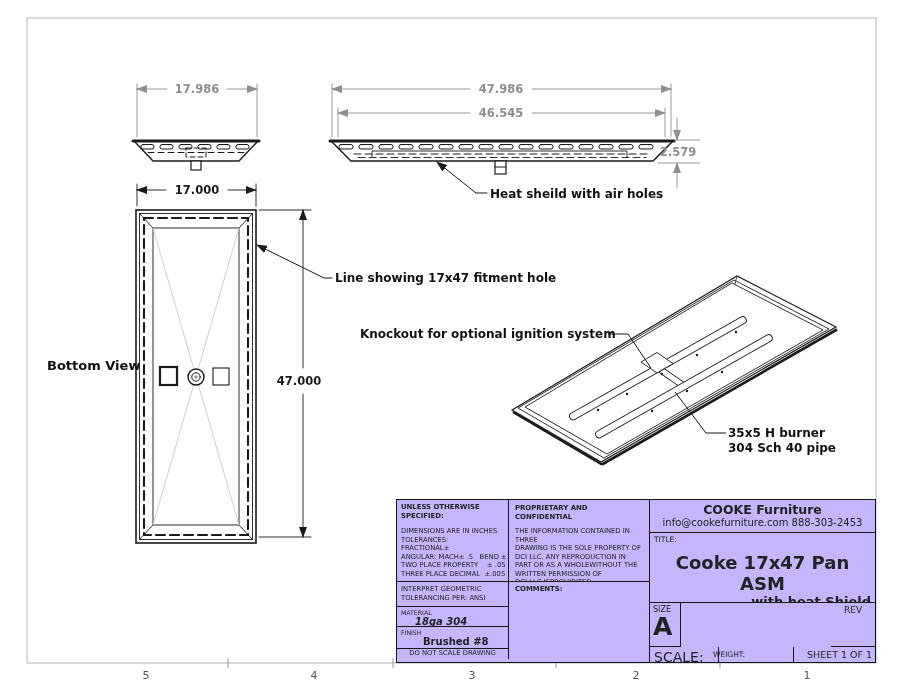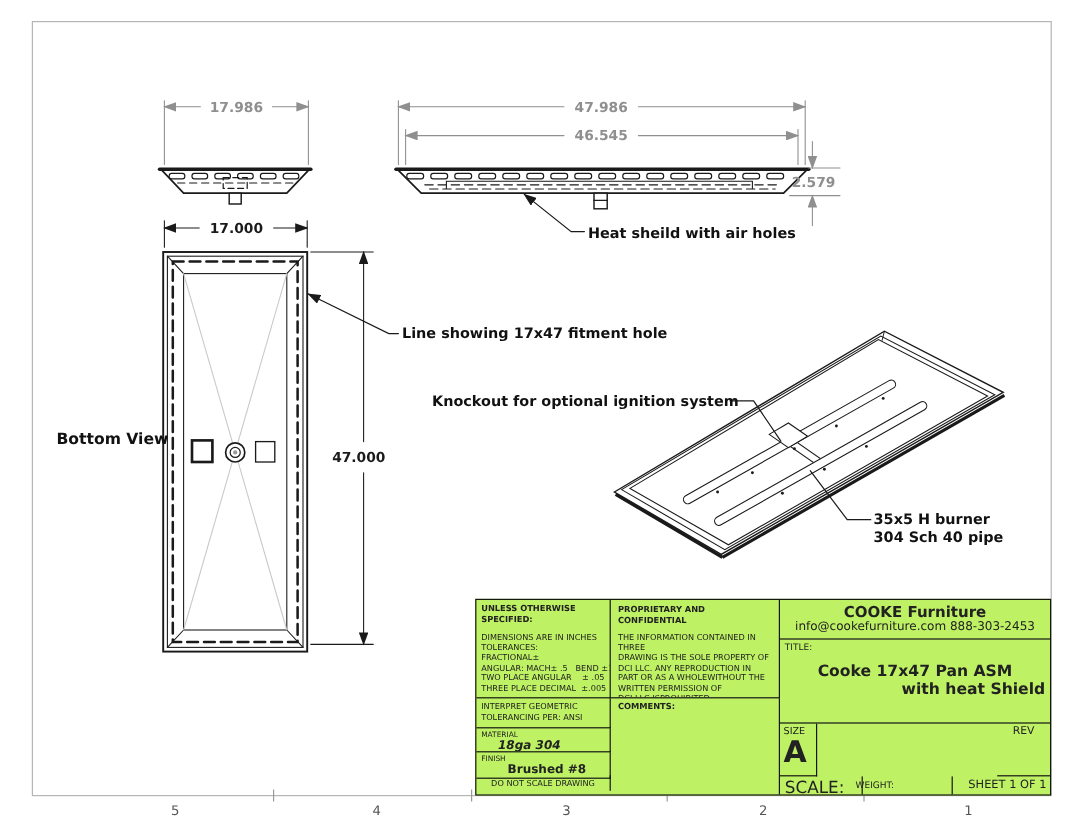--- a/index.html
+++ b/index.html
@@ -13,7 +13,7 @@
 
   
   .tb { position:absolute; left:396px; top:499px; width:480px; height:164px;
-        border:1px solid #161616; box-sizing:border-box; color:#222; background:#bef264; }
+        border:1px solid #161616; box-sizing:border-box; color:#222; background:#c4b5fd; }
   .tb * { box-sizing:border-box; }
   .cell { position:absolute; overflow:hidden; }
   .bR { border-right:1px solid #161616; }

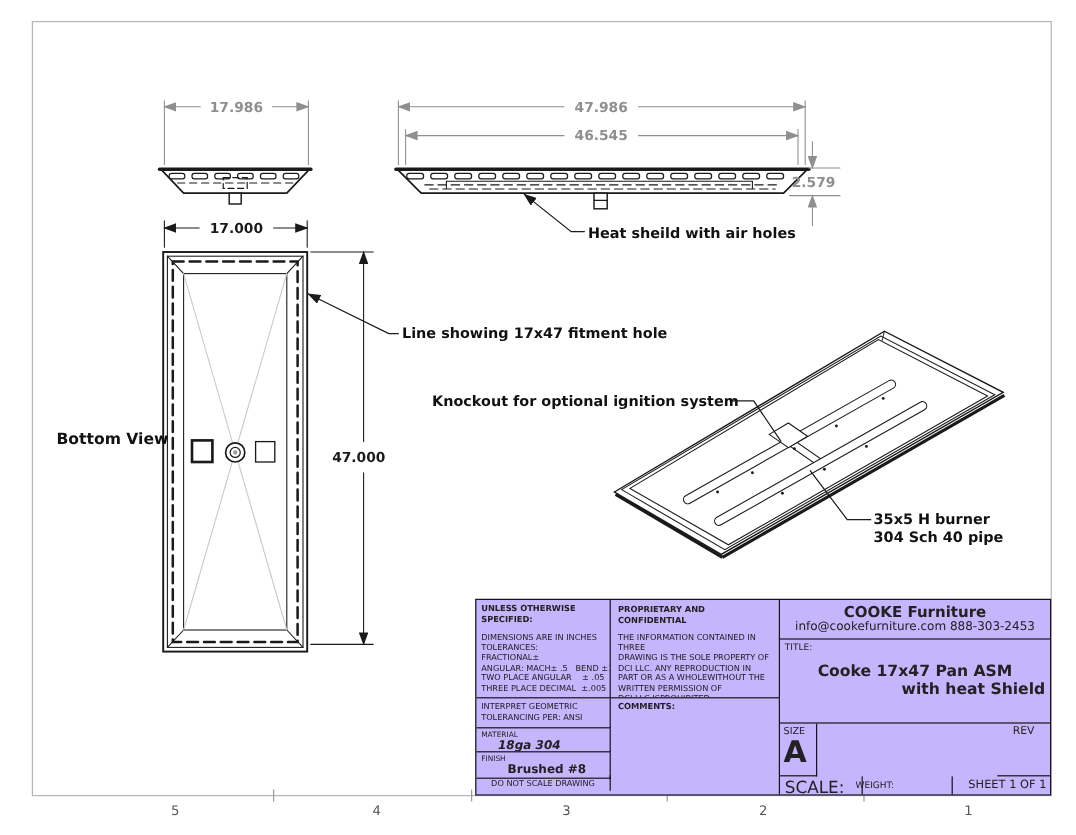--- a/index.html
+++ b/index.html
@@ -215,7 +215,7 @@
     <div class="t7 pre">TOLERANCES:</div>
     <div class="t7 pre">FRACTIONAL±</div>
     <div class="t7 pre">ANGULAR: MACH± .5   BEND ±1</div>
-    <div class="t7 pre">TWO PLACE ANGULAR    ± .05</div>
+    <div class="t7 pre">TWO PLACE PROPERTY    ± .05</div>
     <div class="t7 pre">THREE PLACE DECIMAL  ±.005</div>
   </div>
   <div class="cell bR bB" style="left:0;top:82px;width:112px;height:25px;padding:3px 4px;">

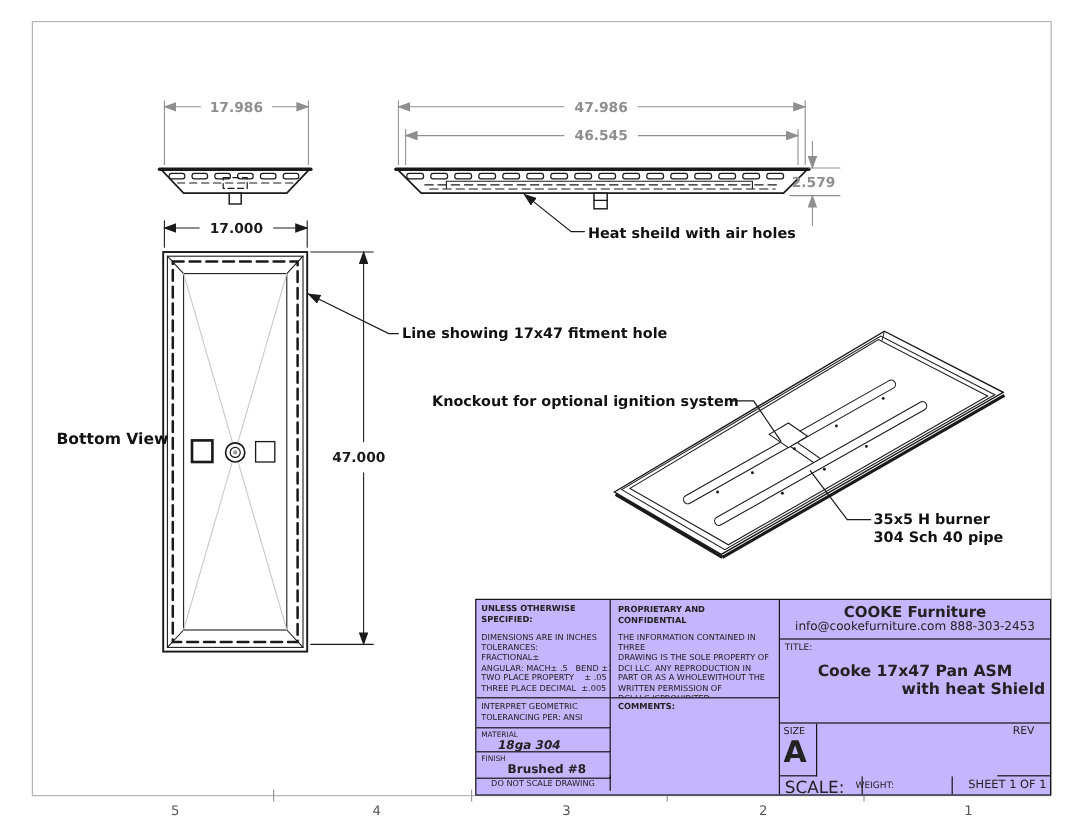--- a/index.html
+++ b/index.html
@@ -255,7 +255,7 @@
   <div class="cell bB" style="left:253px;top:33px;width:225px;height:70px;padding:2px 4px;">
     <div style="font-size:7.5px;">TITLE:</div>
     <div style="height:8px"></div>
-    <div class="cen" style="font-size:13px;font-weight:bold;">Cooke 17x47 Pan ASM</div>
+    <div class="cen" style="font-size:18px;font-weight:bold;">Cooke 17x47 Pan ASM</div>
     <div class="cen" style="font-size:13px;font-weight:bold;text-align:right;">with heat Shield</div>
   </div>
   <div class="cell bB bR" style="left:253px;top:103px;width:31px;height:44px;padding:2px 3px;">

